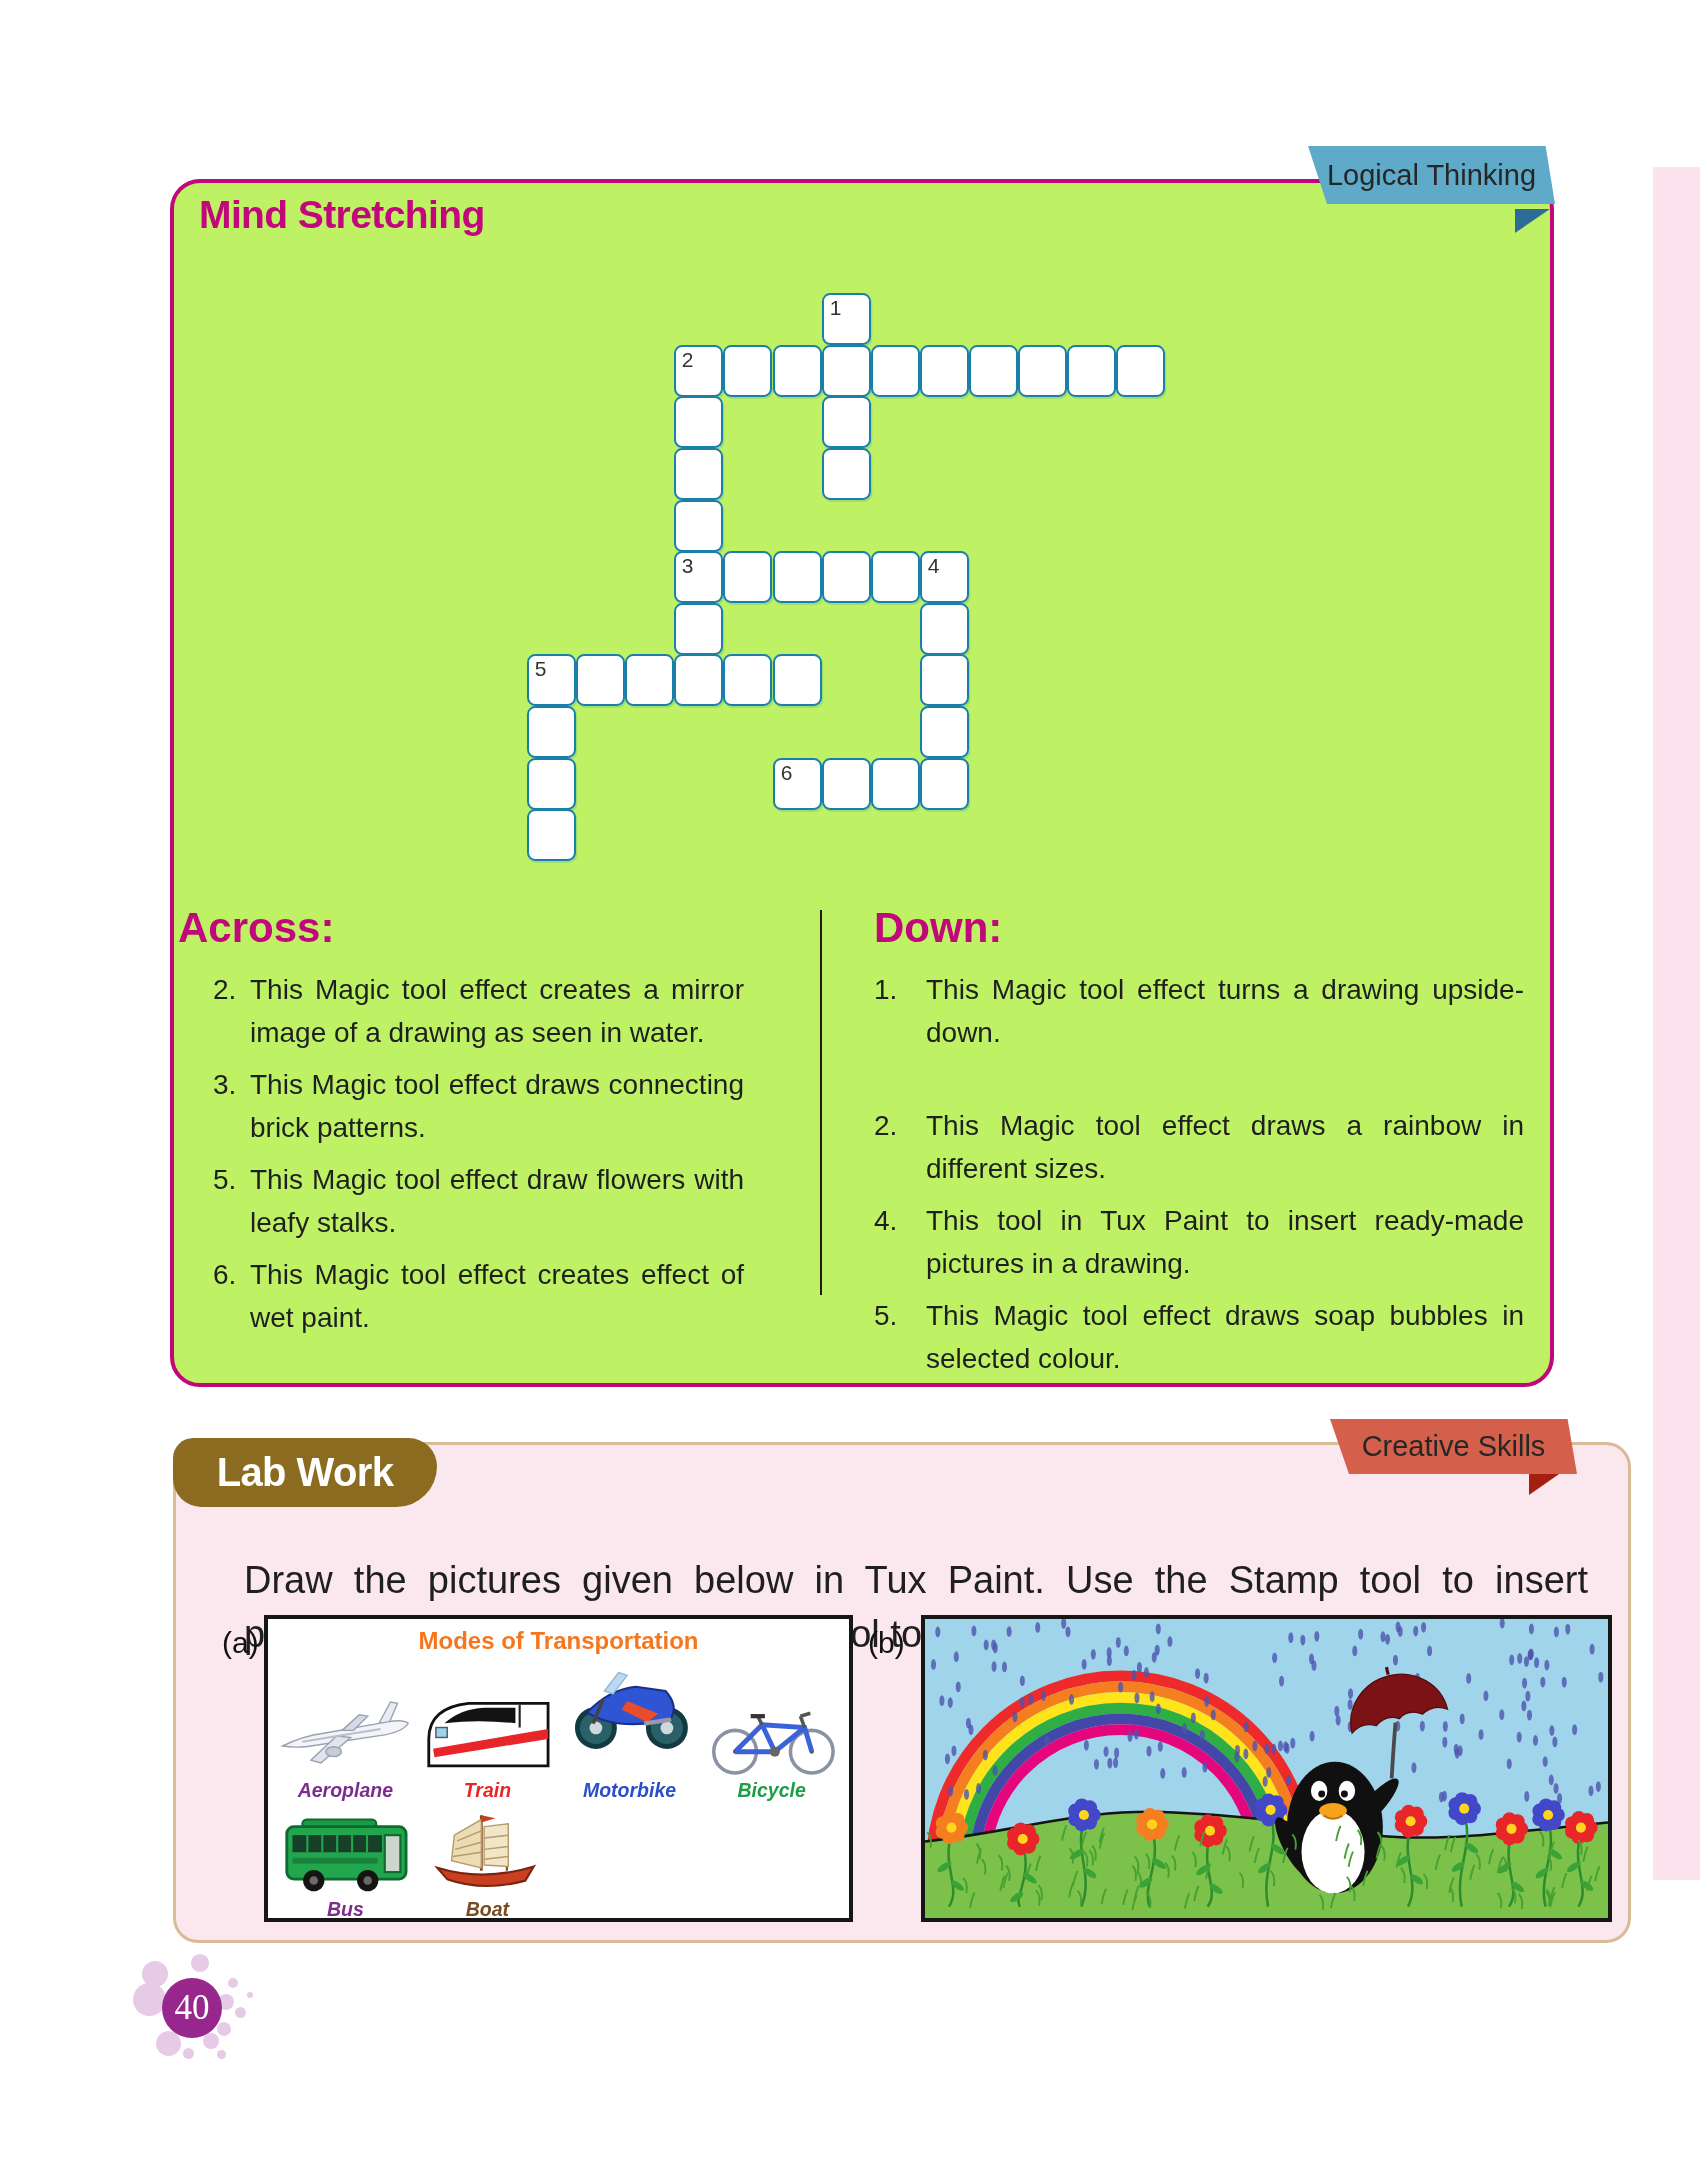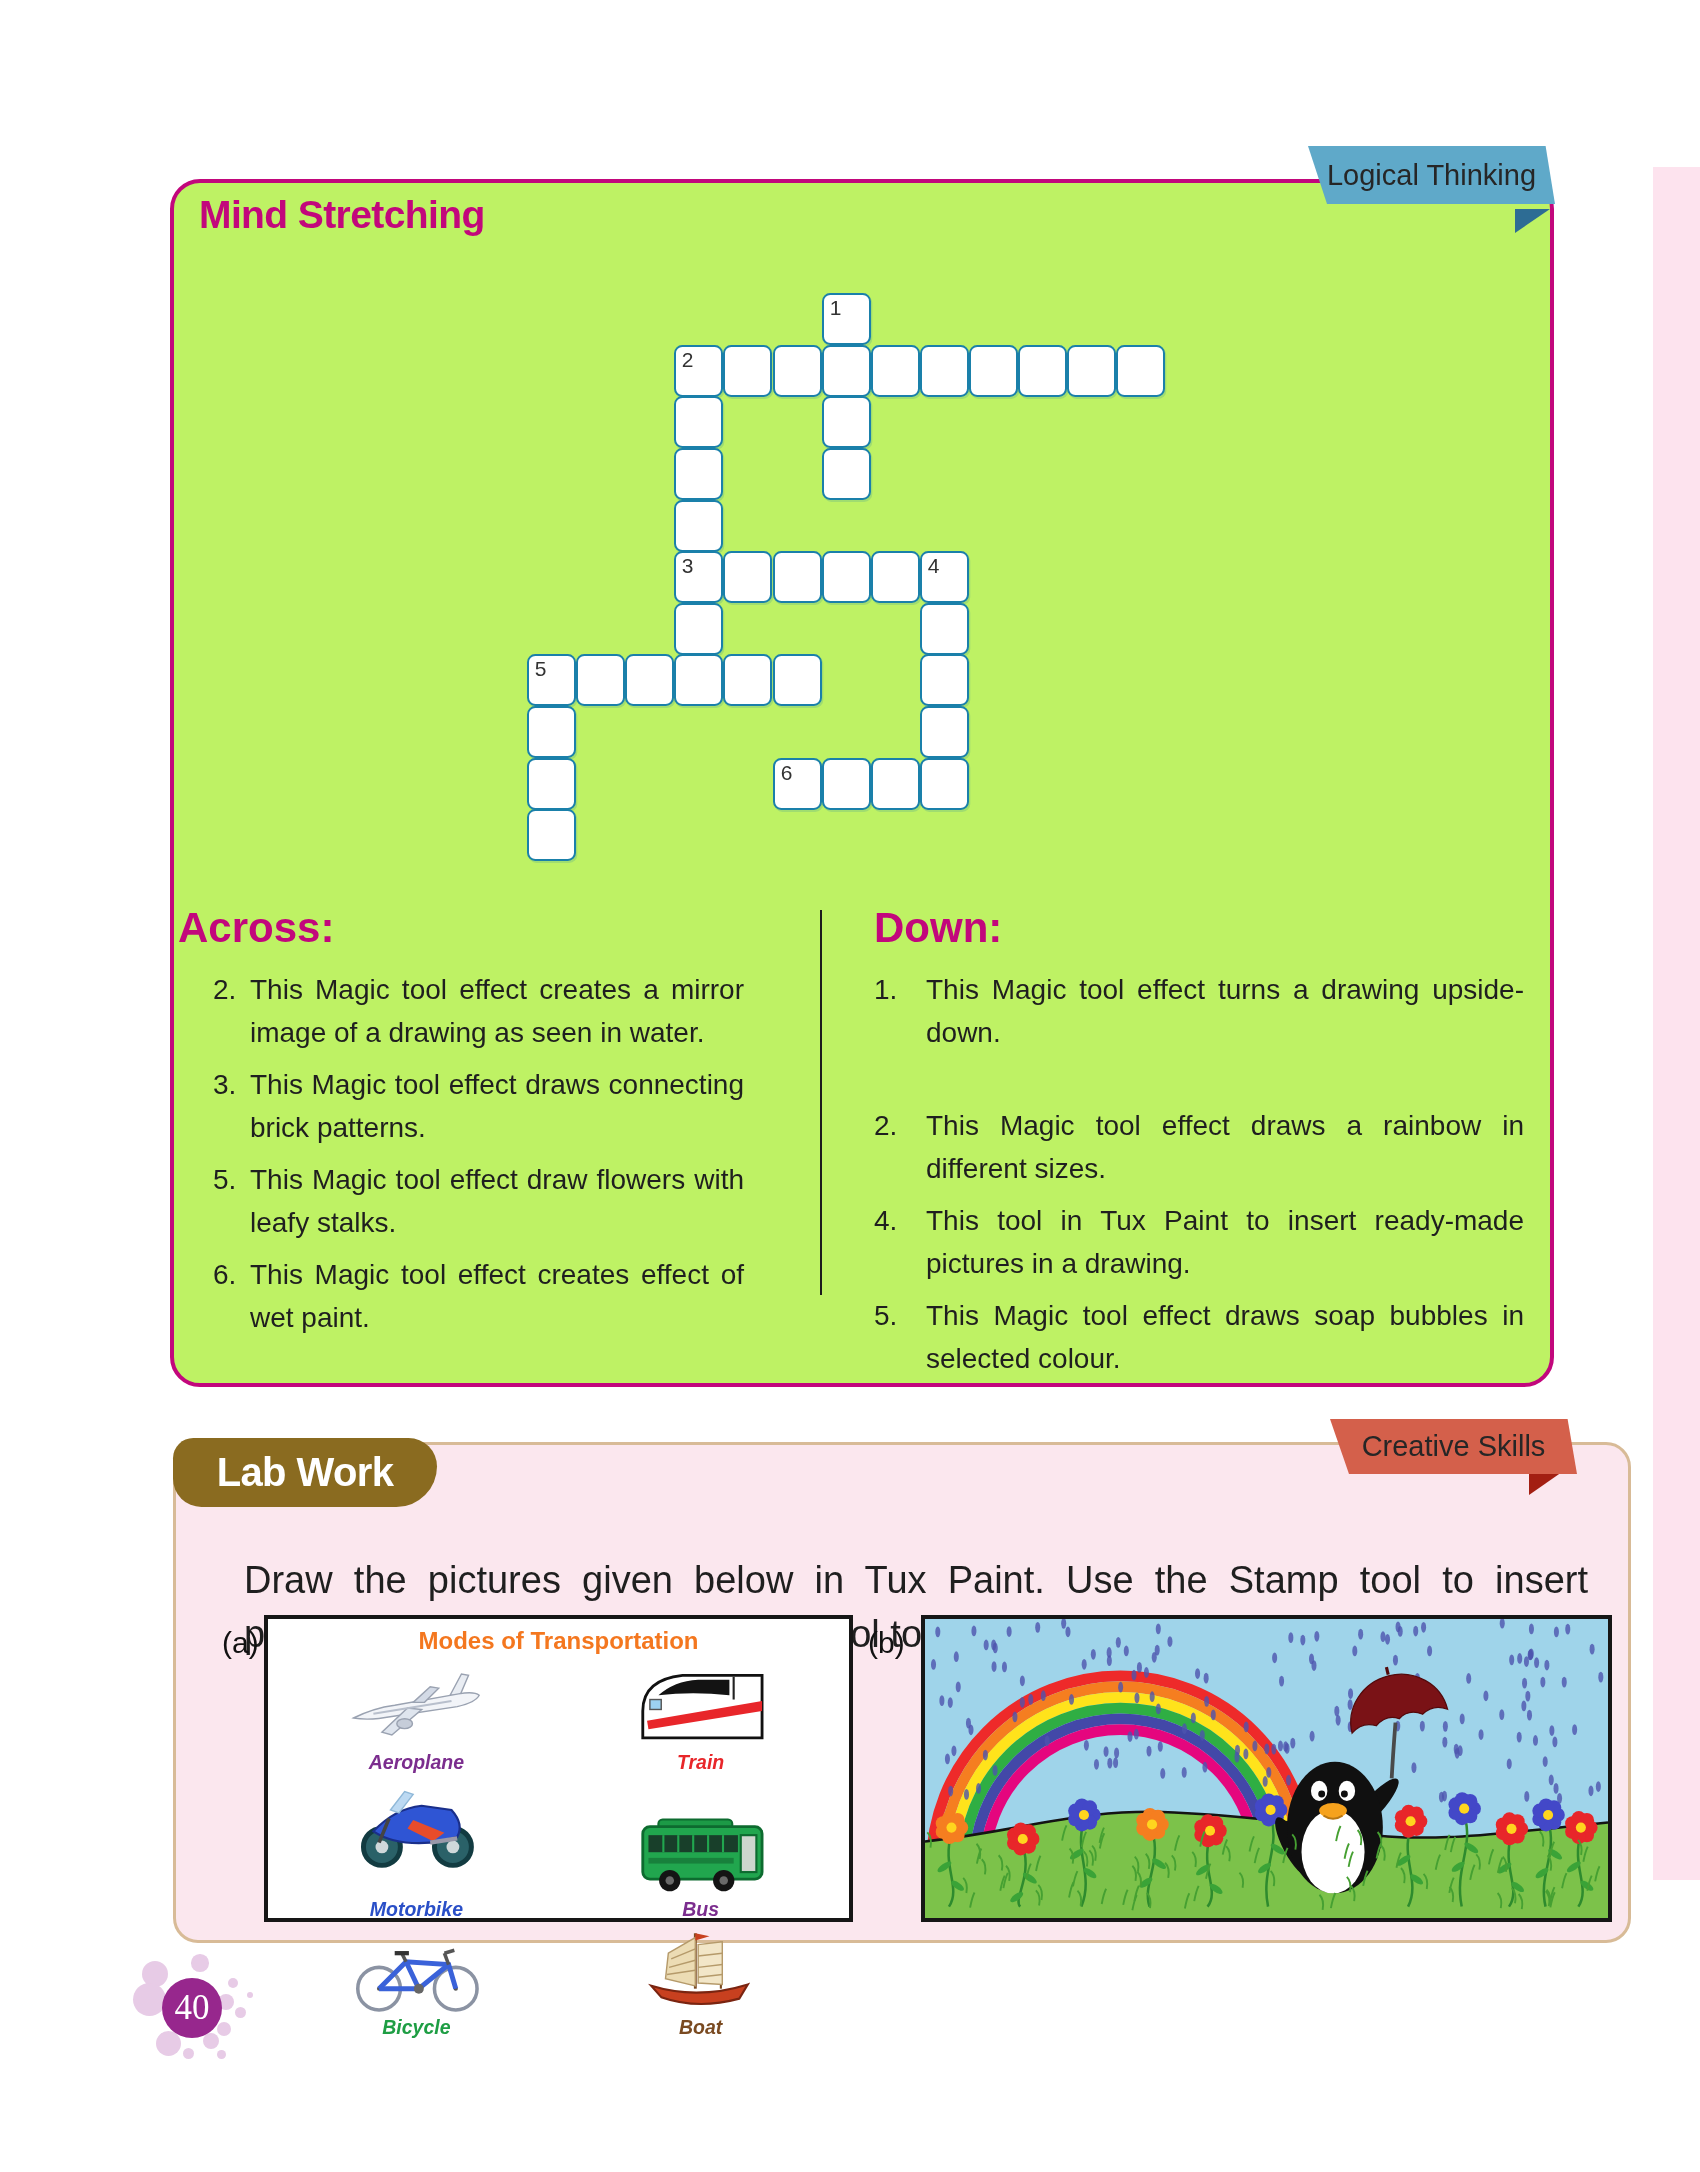--- a/index.html
+++ b/index.html
@@ -61,7 +61,7 @@
          border:4.4px solid #161616;box-sizing:border-box;z-index:4;}
   .fig-a-title{text-align:center;margin-top:7.6px;font-size:24px;font-weight:bold;color:#f4771f;}
   .vehicle-grid{position:absolute;left:6.3px;right:6.3px;top:39px;bottom:5px;display:grid;
-                grid-template-columns:repeat(2,1fr);grid-template-rows:1fr 1fr;}
+                grid-template-columns:repeat(4,1fr);grid-template-rows:1fr 1fr;}
   .vehicle{display:flex;flex-direction:column;align-items:center;justify-content:flex-end;}
   .vehicle-art svg{width:142px;height:93px;display:block;}
   .vehicle-label{font-size:19.5px;font-weight:bold;font-style:italic;margin:0 0 2.5px 0;}

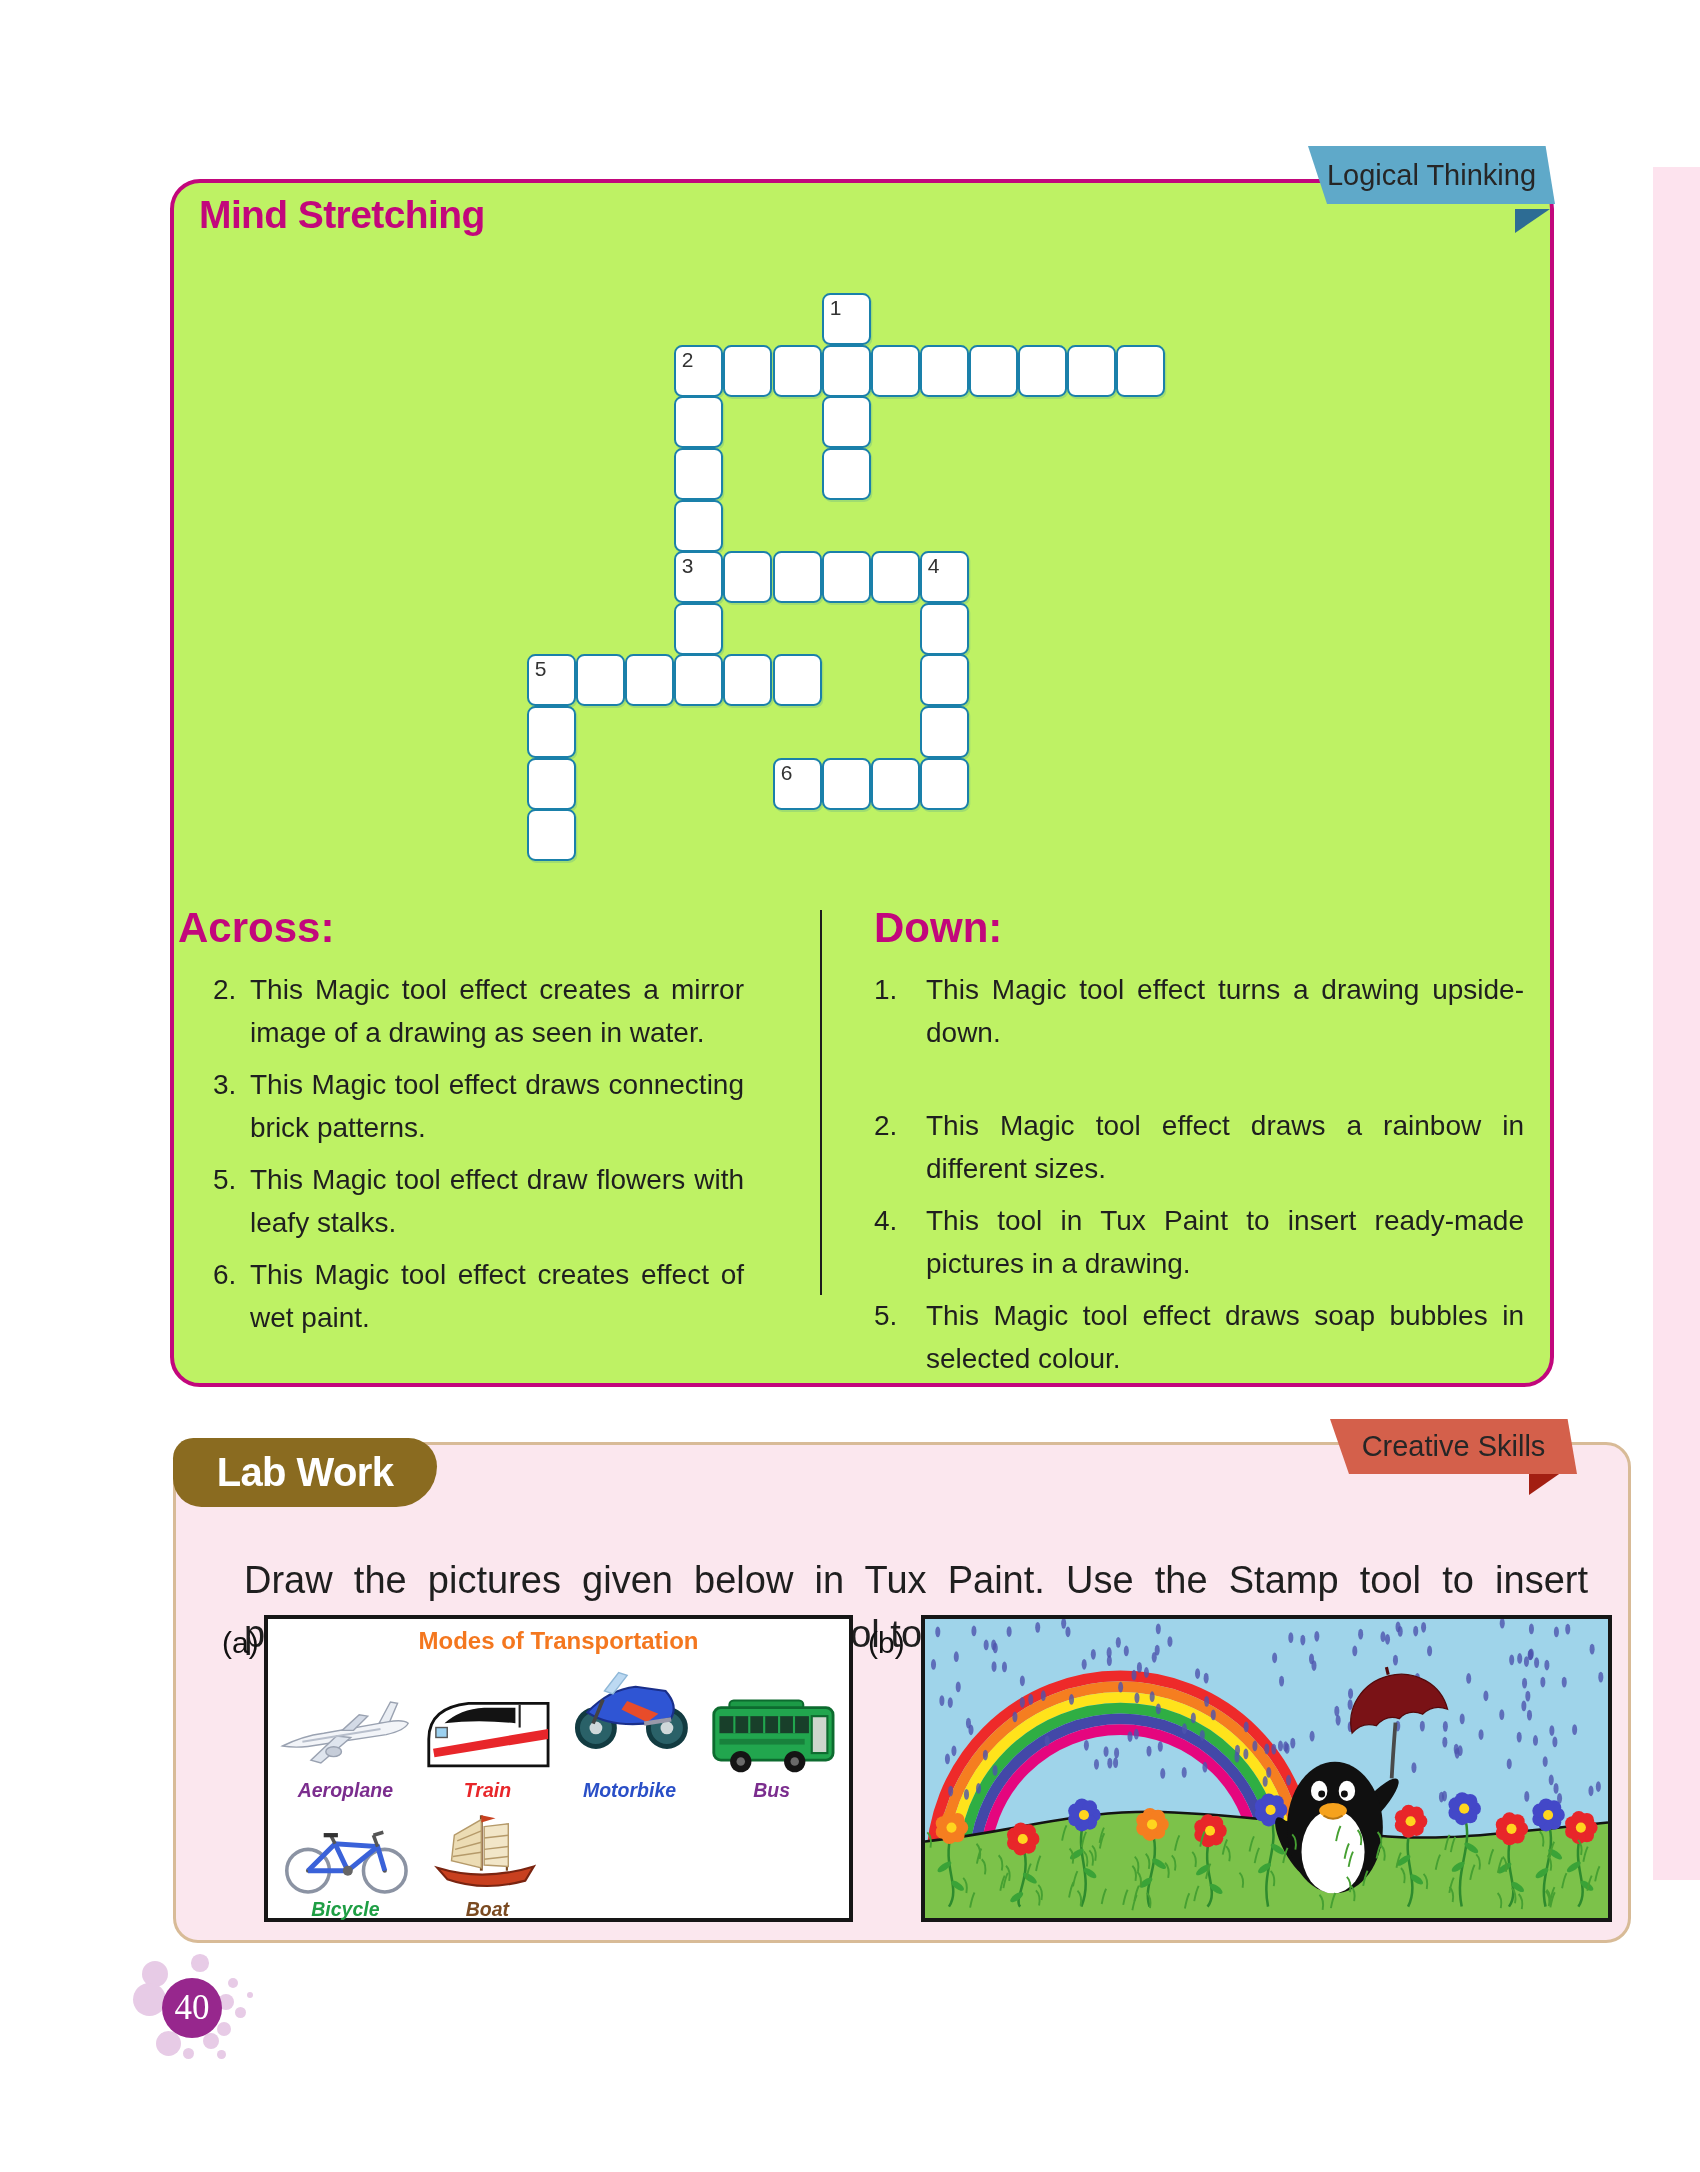--- a/index.html
+++ b/index.html
@@ -234,6 +234,27 @@
         <div class="vehicle">
           <div class="vehicle-art">
             <svg viewBox="0 0 200 130">
+              <circle cx="48" cy="92" r="30" fill="none" stroke="#8b93a3" stroke-width="5"></circle>
+              <circle cx="156" cy="92" r="30" fill="none" stroke="#8b93a3" stroke-width="5"></circle>
+              <circle cx="48" cy="92" r="3" fill="#555"></circle>
+              <circle cx="156" cy="92" r="3" fill="#555"></circle>
+              <g stroke="#3a62d9" stroke-width="7" fill="none">
+                <path d="M 48 92 L 86 54 L 146 58 L 156 92"></path>
+                <path d="M 86 54 L 104 92 L 48 92"></path>
+                <path d="M 104 92 L 146 58"></path>
+              </g>
+              <line x1="146" y1="58" x2="140" y2="42" stroke="#555" stroke-width="5"></line>
+              <path d="M 140 42 L 154 38" stroke="#555" stroke-width="5" fill="none"></path>
+              <line x1="86" y1="54" x2="80" y2="42" stroke="#555" stroke-width="5"></line>
+              <line x1="70" y1="42" x2="90" y2="42" stroke="#333" stroke-width="6"></line>
+              <circle cx="104" cy="92" r="7" fill="#666"></circle>
+            </svg>
+          </div>
+          <div class="vehicle-label" style="color: rgb(30, 158, 68);">Bicycle</div>
+        </div>
+        <div class="vehicle">
+          <div class="vehicle-art">
+            <svg viewBox="0 0 200 130">
               <rect x="40" y="20" width="104" height="14" rx="6" fill="#1c9a46" stroke="#0d6b2f" stroke-width="3"></rect>
               <rect x="18" y="30" width="168" height="74" rx="10" fill="#21a64e" stroke="#0d6b2f" stroke-width="4"></rect>
               <rect x="26" y="42" width="126" height="24" fill="#183f2a"></rect>
@@ -253,27 +274,6 @@
             </svg>
           </div>
           <div class="vehicle-label" style="color: rgb(123, 45, 142);">Bus</div>
-        </div>
-        <div class="vehicle">
-          <div class="vehicle-art">
-            <svg viewBox="0 0 200 130">
-              <circle cx="48" cy="92" r="30" fill="none" stroke="#8b93a3" stroke-width="5"></circle>
-              <circle cx="156" cy="92" r="30" fill="none" stroke="#8b93a3" stroke-width="5"></circle>
-              <circle cx="48" cy="92" r="3" fill="#555"></circle>
-              <circle cx="156" cy="92" r="3" fill="#555"></circle>
-              <g stroke="#3a62d9" stroke-width="7" fill="none">
-                <path d="M 48 92 L 86 54 L 146 58 L 156 92"></path>
-                <path d="M 86 54 L 104 92 L 48 92"></path>
-                <path d="M 104 92 L 146 58"></path>
-              </g>
-              <line x1="146" y1="58" x2="140" y2="42" stroke="#555" stroke-width="5"></line>
-              <path d="M 140 42 L 154 38" stroke="#555" stroke-width="5" fill="none"></path>
-              <line x1="86" y1="54" x2="80" y2="42" stroke="#555" stroke-width="5"></line>
-              <line x1="70" y1="42" x2="90" y2="42" stroke="#333" stroke-width="6"></line>
-              <circle cx="104" cy="92" r="7" fill="#666"></circle>
-            </svg>
-          </div>
-          <div class="vehicle-label" style="color: rgb(30, 158, 68);">Bicycle</div>
         </div>
         <div class="vehicle">
           <div class="vehicle-art">

